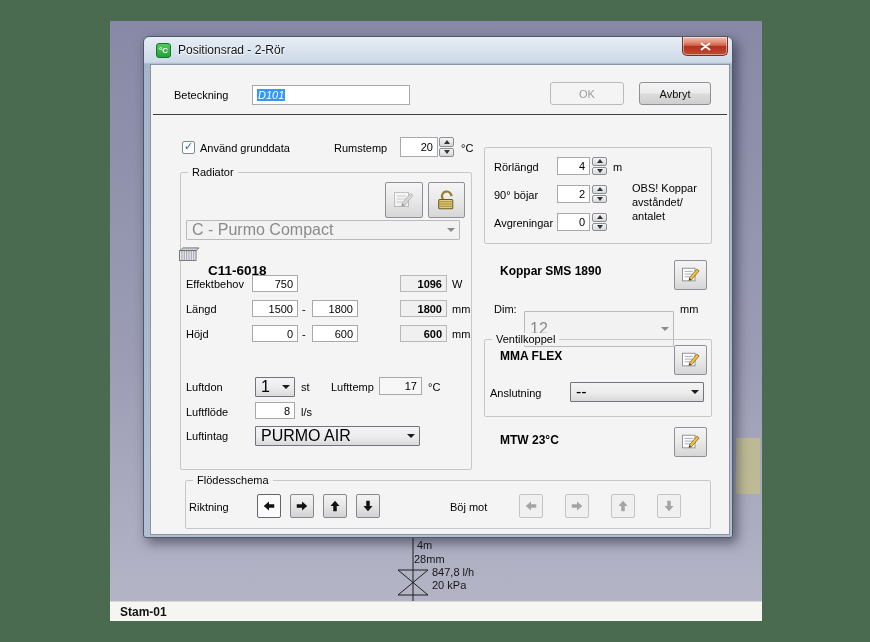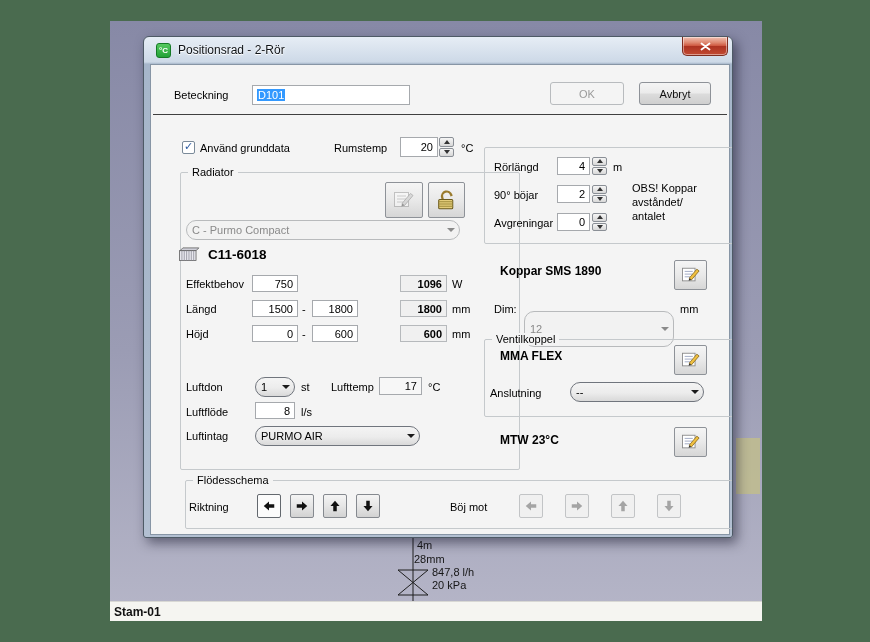--- a/index.html
+++ b/index.html
@@ -62,7 +62,7 @@
     display:flex;align-items:center;justify-content:flex-end;
     padding:0 4px;box-sizing:border-box;
   }
-  .fld.left{justify-content:flex-start;}
+  .fld.left{justify-content:flex-start;font-style:italic;}
   .fld.ro{background:#f7f7f7;}
   .res{
     position:absolute;background:#f0f0f0;border:1px solid #b6b9bc;

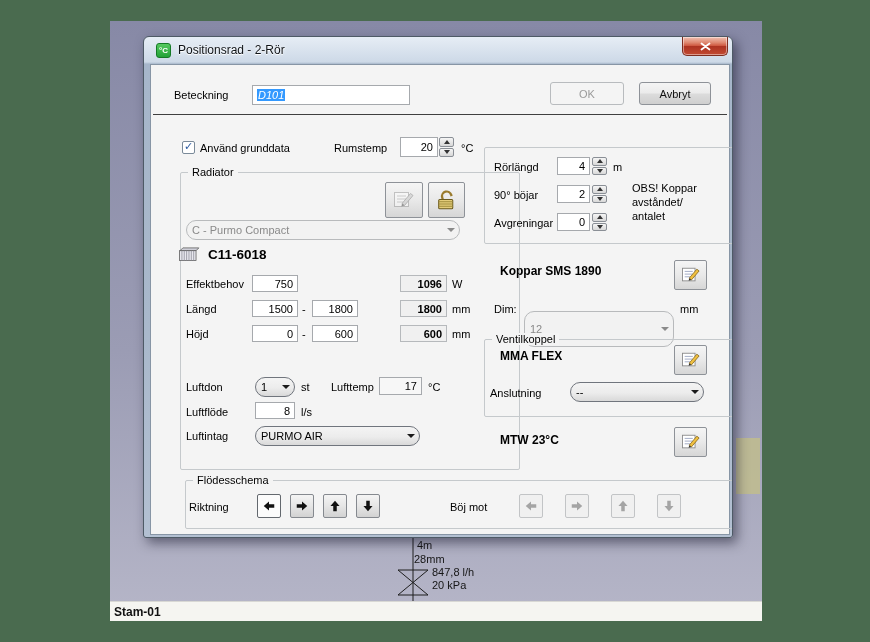--- a/index.html
+++ b/index.html
@@ -77,7 +77,7 @@
     box-sizing:border-box;
   }
   .btn.disabled{background:#f4f4f4;color:#9b9b9b;border-color:#b8bbbe;}
-  .group{position:absolute;border:1px solid #c5c9cc;border-radius:2px;padding-left:48px;}
+  .group{position:absolute;border:1px solid #c5c9cc;border-radius:2px;}
   .group-label{
     position:absolute;top:-7px;left:7px;background:#f4f4f4;padding:0 4px;
     font-size:11px;color:#000;white-space:nowrap;

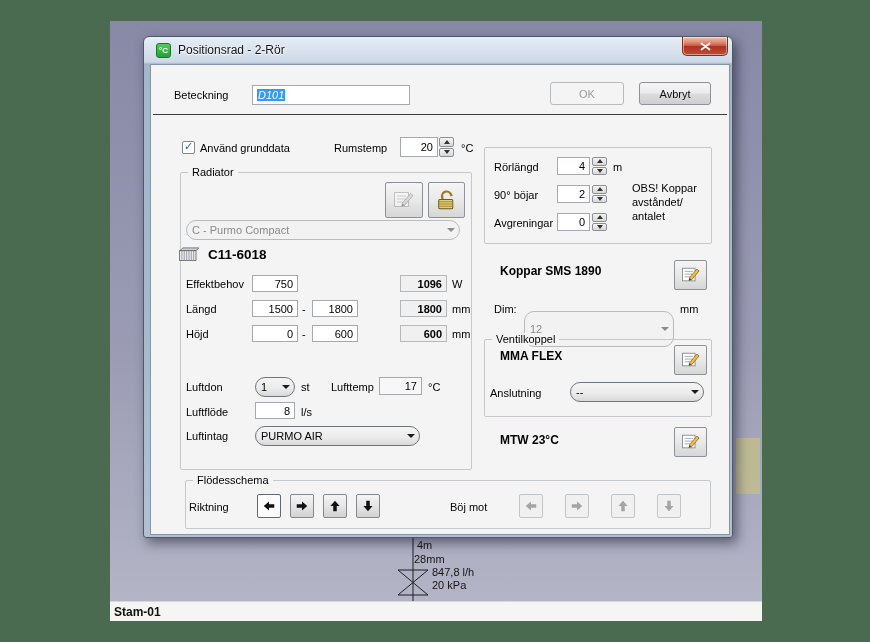--- a/index.html
+++ b/index.html
@@ -85,9 +85,9 @@
   .hsep{position:absolute;height:1px;background:#3f3f3f;}
   
   .dd{
-    position:absolute;border:1px solid #70757d;border-radius:10px;
+    position:absolute;border:1px solid #70757d;border-radius:1px;
     background:linear-gradient(180deg,#f4f4f4 0%,#ececec 55%,#d9d9d9 100%);
-    display:flex;align-items:center;font-size:11px;color:#000;box-sizing:border-box;
+    display:flex;align-items:center;font-size:16px;color:#000;box-sizing:border-box;
   }
   .dd .dd-text{flex:1;padding-left:5px;white-space:nowrap;overflow:hidden;}
   .dd .dd-arrow{width:16px;height:100%;display:flex;align-items:center;justify-content:center;}

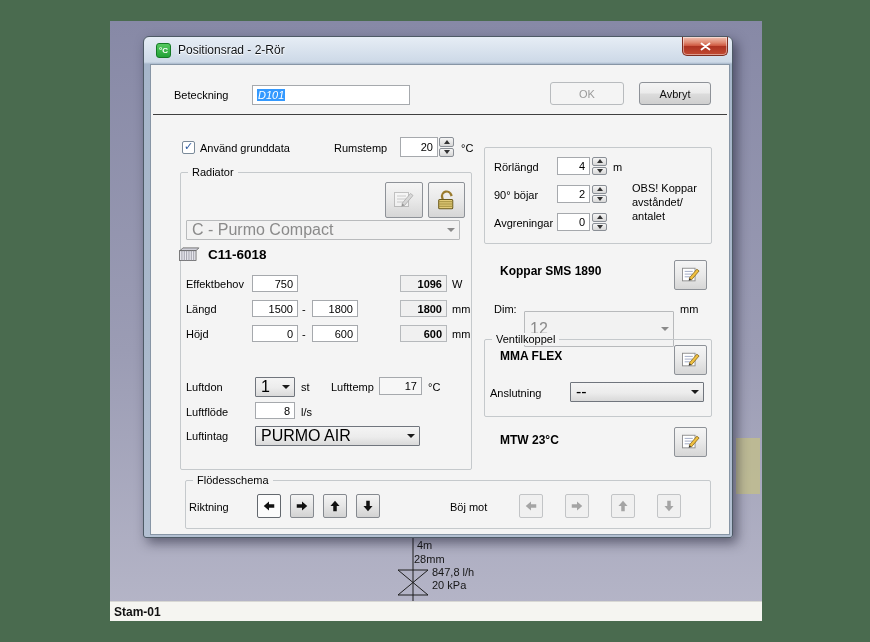--- a/index.html
+++ b/index.html
@@ -125,7 +125,7 @@
   .arrowbtn.pressed{background:#fbfbfb;border-color:#63686e;}
   .arrowbtn.disabled{background:#f0f0f0;border-color:#c2c4c6;}
   .bold-product{position:absolute;font-size:12px;font-weight:bold;color:#000;white-space:nowrap;}
-  .model{position:absolute;font-size:13.5px;font-weight:bold;color:#000;white-space:nowrap;}
+  .model{position:absolute;font-size:13.5px;font-weight:bold;color:#000;white-space:nowrap;margin-top:16px;}
 </style>
 </head>
 <body>

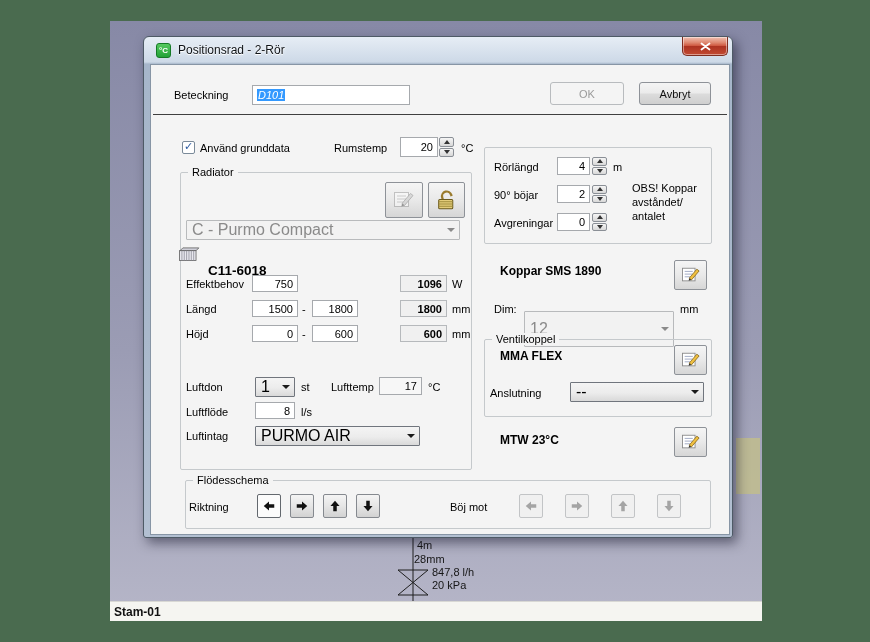--- a/index.html
+++ b/index.html
@@ -18,7 +18,7 @@
     position:absolute;left:0;top:580px;width:652px;height:20px;
     background:#f5f5f1;border-top:1px solid #d8d8d4;
     font-size:12px;font-weight:bold;color:#111;
-    display:flex;align-items:center;padding-left:4px;box-sizing:border-box;
+    display:flex;align-items:center;padding-left:10px;box-sizing:border-box;
   }
   .note-rect{
     position:absolute;left:626px;top:417px;width:24px;height:56px;

